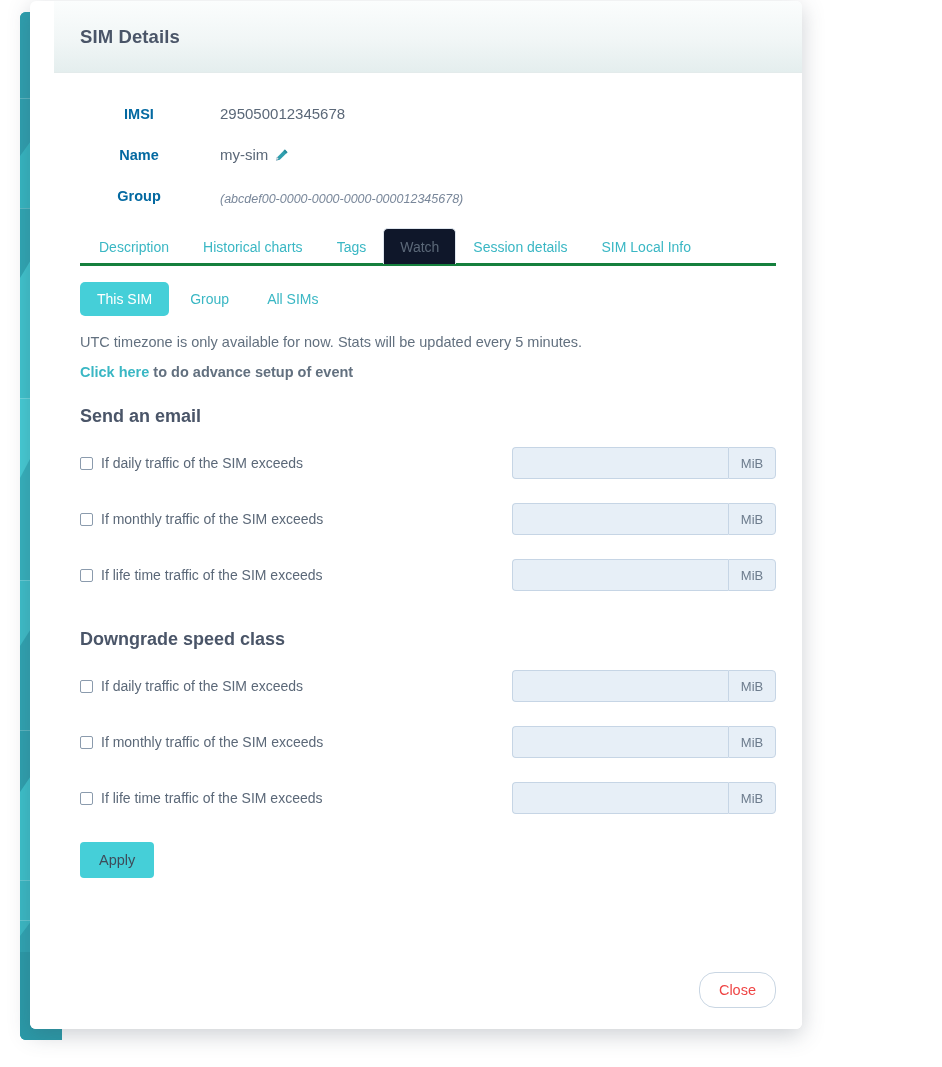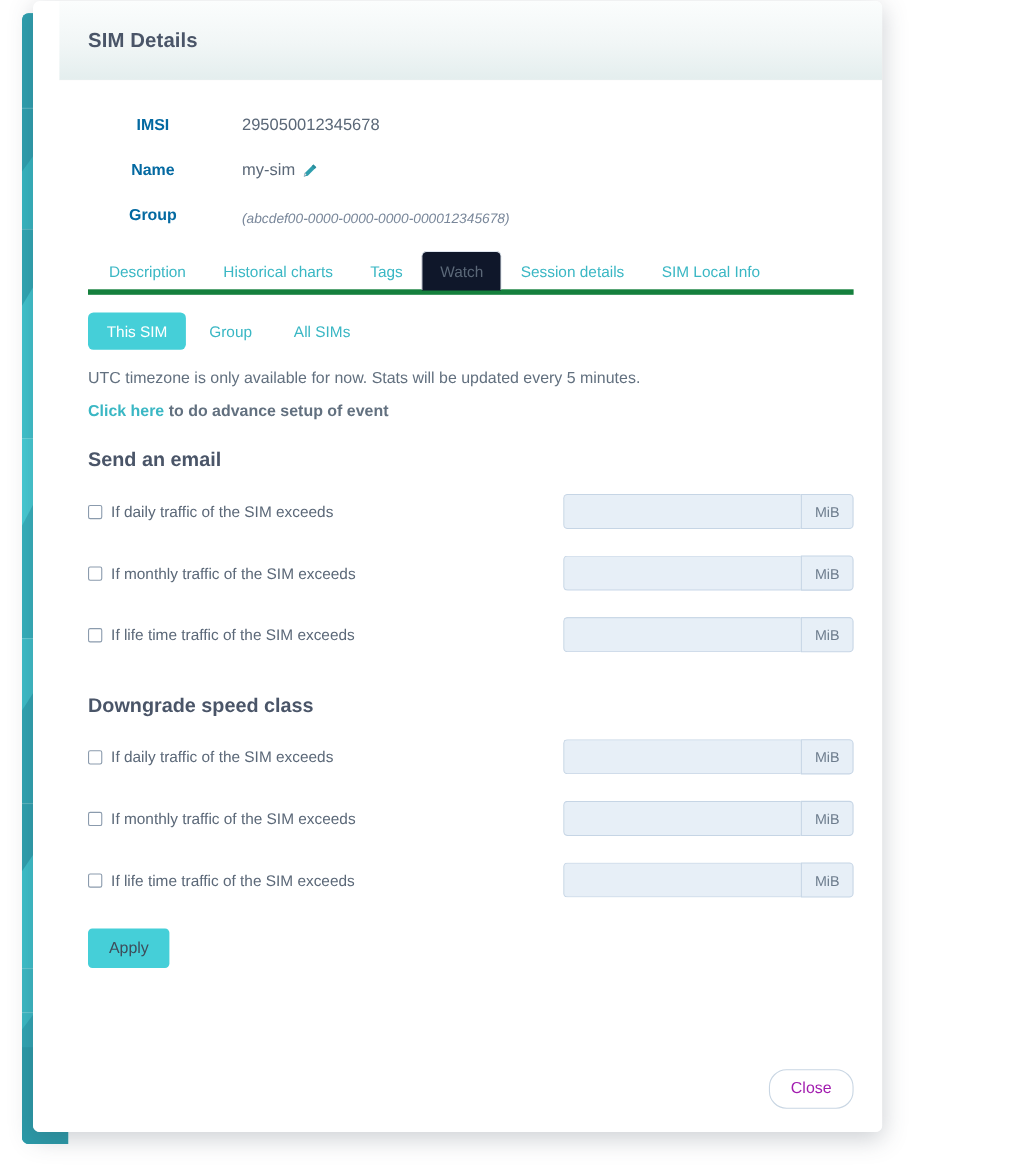--- a/index.html
+++ b/index.html
@@ -128,7 +128,7 @@
     display: flex;
     align-items: flex-end;
     margin-top: 14px;
-    border-bottom: 5px solid #15803d;
+    border-bottom: 3px solid #15803d;
     padding-left: 2px;
   }
   .tab {

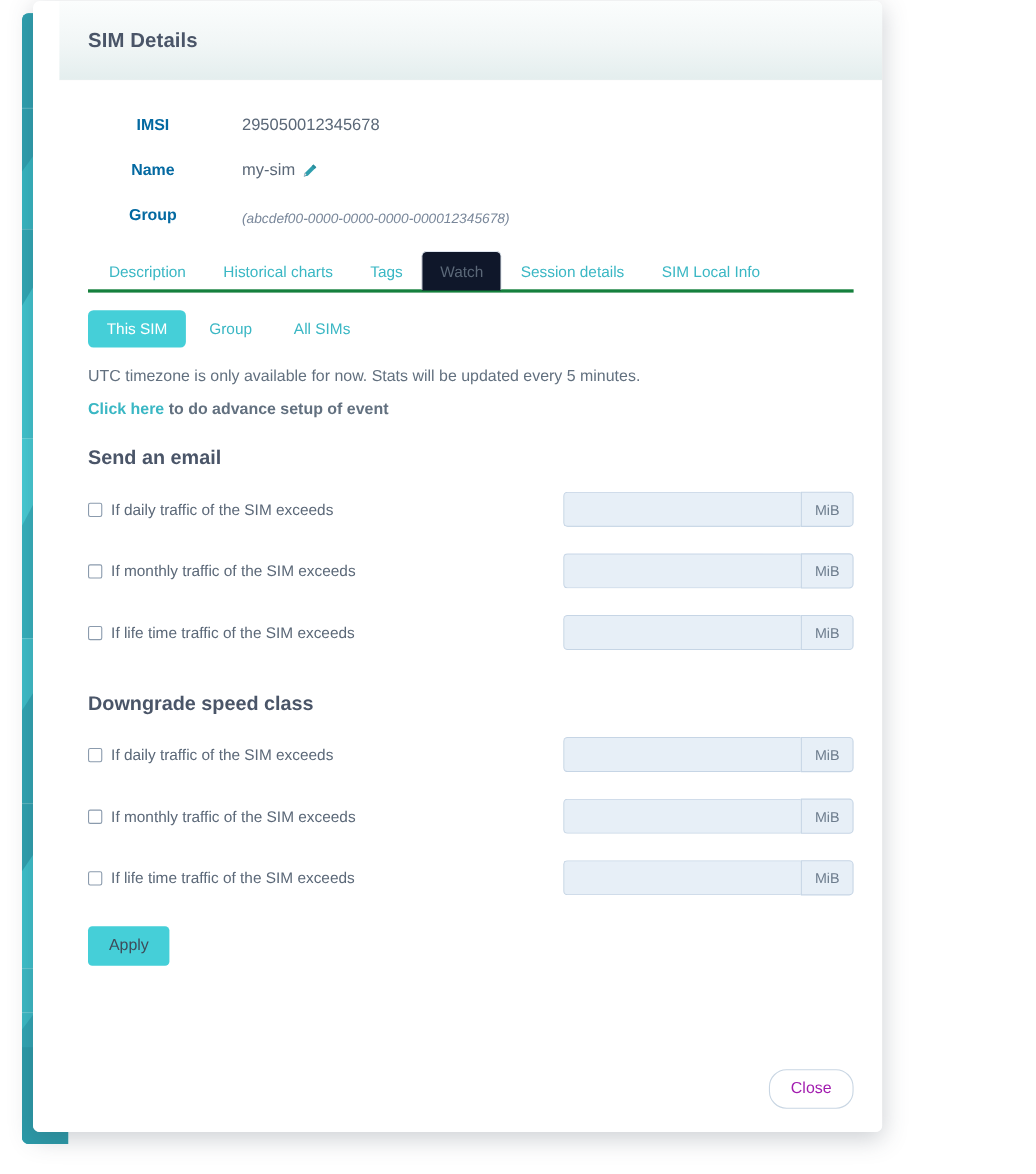--- a/index.html
+++ b/index.html
@@ -248,7 +248,7 @@
   .close-btn {
     padding: 9px 19px;
     font-size: 14.5px;
-    color: #a21caf;
+    color: #ef4444;
     background: #fff;
     border: 1px solid #c9d6e3;
     border-radius: 16px;

